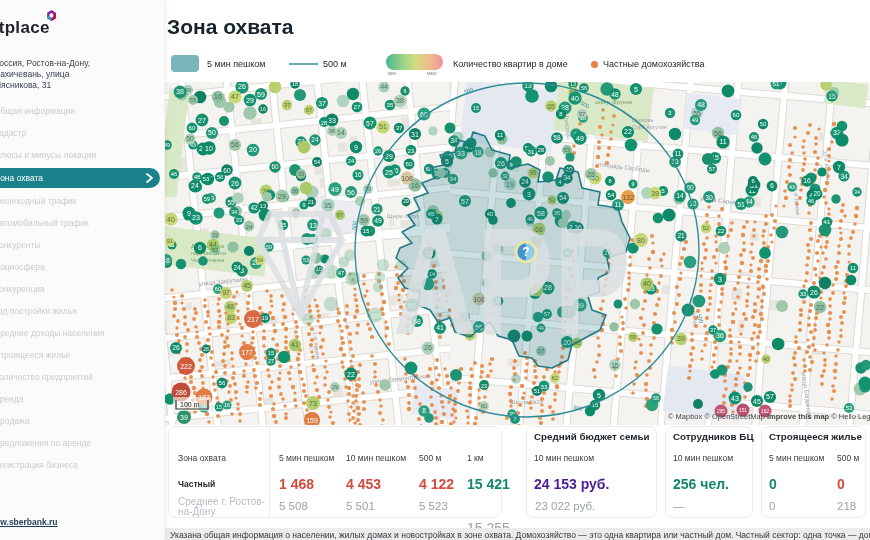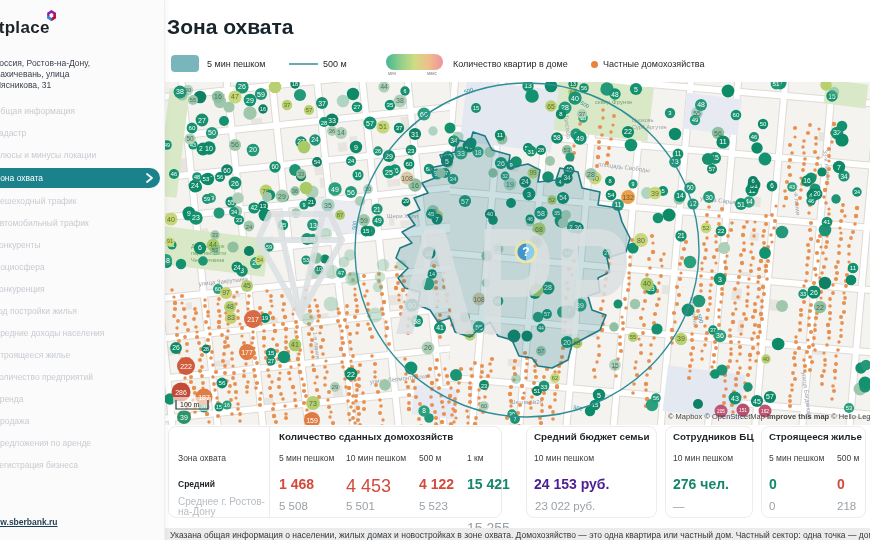--- a/index.html
+++ b/index.html
@@ -2497,7 +2497,6 @@
 
   <div class="abs" style="left:3px;top:426px;width:334px;height:92px;background:#fff;border:1px solid #ececec;border-radius:8px"></div>
   <div class="abs" style="left:104px;top:427px;width:1px;height:90px;background:#ececec"></div>
-  <div class="abs" style="left:114px;top:430.5px;font-size:9.8px;font-weight:bold;color:#1d2328">Количество сданных домохозяйств</div>
   <div class="abs" style="left:13px;top:453px;font-size:8.5px;color:#3c4043">Зона охвата</div>
   <div class="abs" style="left:114px;top:453px;font-size:8.5px;color:#3c4043">5 мин пешком</div>
   <div class="abs" style="left:181px;top:453px;font-size:8.5px;color:#3c4043">10 мин пешком</div>

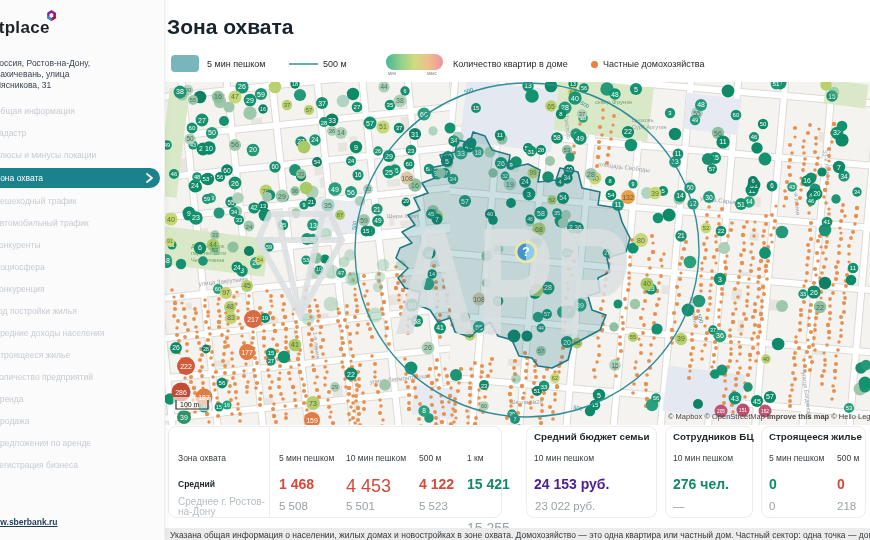--- a/index.html
+++ b/index.html
@@ -2502,7 +2502,7 @@
   <div class="abs" style="left:181px;top:453px;font-size:8.5px;color:#3c4043">10 мин пешком</div>
   <div class="abs" style="left:254px;top:453px;font-size:8.5px;color:#3c4043">500 м</div>
   <div class="abs" style="left:302px;top:453px;font-size:8.5px;color:#3c4043">1 км</div>
-  <div class="abs" style="left:13px;top:479px;font-size:8.5px;font-weight:bold;color:#1d2328">Средний</div>
+  <div class="abs" style="left:13px;top:479px;font-size:8.5px;font-weight:bold;color:#1d2328">Частный</div>
   <div class="abs" style="left:114px;top:476px;font-size:14px;font-weight:bold;color:#d34a3d">1 468</div>
   <div class="abs" style="left:181px;top:476px;font-size:18px;font-weight:normal;color:#d34a3d">4 453</div>
   <div class="abs" style="left:254px;top:476px;font-size:14px;font-weight:bold;color:#d34a3d">4 122</div>

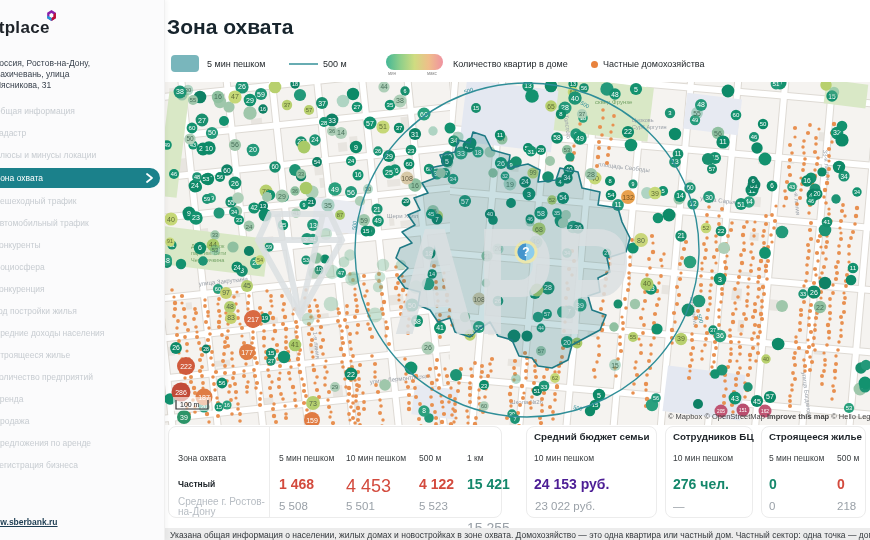--- a/index.html
+++ b/index.html
@@ -2504,7 +2504,7 @@
   <div class="abs" style="left:302px;top:453px;font-size:8.5px;color:#3c4043">1 км</div>
   <div class="abs" style="left:13px;top:479px;font-size:8.5px;font-weight:bold;color:#1d2328">Частный</div>
   <div class="abs" style="left:114px;top:476px;font-size:14px;font-weight:bold;color:#d34a3d">1 468</div>
-  <div class="abs" style="left:181px;top:476px;font-size:18px;font-weight:normal;color:#d34a3d">4 453</div>
+  <div class="abs" style="left:181px;top:476px;font-size:14px;font-weight:bold;color:#d34a3d">4 453</div>
   <div class="abs" style="left:254px;top:476px;font-size:14px;font-weight:bold;color:#d34a3d">4 122</div>
   <div class="abs" style="left:302px;top:476px;font-size:14px;font-weight:bold;color:#14876b">15 421</div>
   <div class="abs" style="left:13px;top:497px;font-size:10px;color:#b7bdc3;line-height:9.5px">Среднее г. Ростов-<br>на-Дону</div>

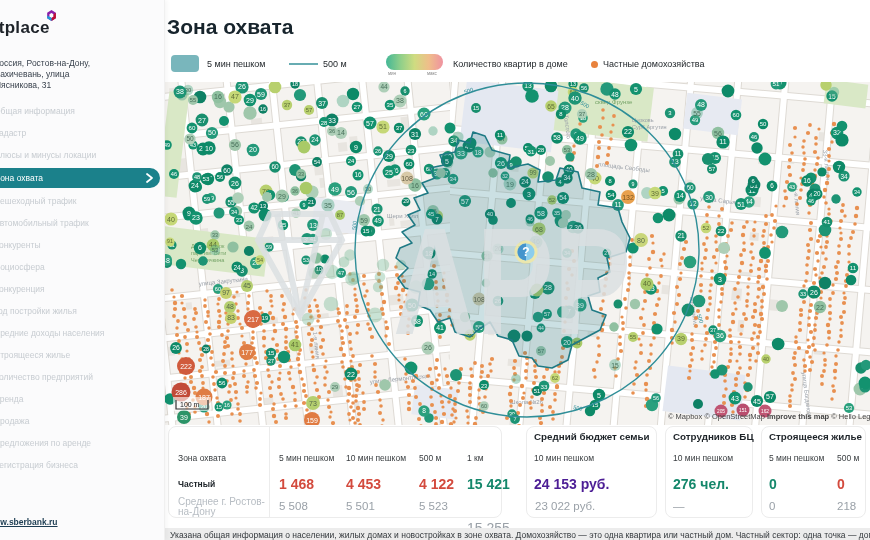--- a/index.html
+++ b/index.html
@@ -2522,7 +2522,7 @@
   <div class="abs" style="left:500px;top:426px;width:88px;height:92px;background:#fff;border:1px solid #ececec;border-radius:8px"></div>
   <div class="abs" style="left:508px;top:430.5px;font-size:9.8px;font-weight:bold;color:#1d2328">Сотрудников БЦ</div>
   <div class="abs" style="left:508px;top:453px;font-size:8.5px;color:#3c4043">10 мин пешком</div>
-  <div class="abs" style="left:508px;top:476px;font-size:14px;font-weight:bold;color:#14876b">276 чел.</div>
+  <div class="abs" style="left:508px;top:476px;font-size:14px;font-weight:bold;color:#14876b">256 чел.</div>
   <div class="abs" style="left:508px;top:500px;font-size:11.5px;color:#9aa1a8">—</div>
 
   <div class="abs" style="left:596px;top:426px;width:105px;height:92px;background:#fff;border:1px solid #ececec;border-radius:8px"></div>

